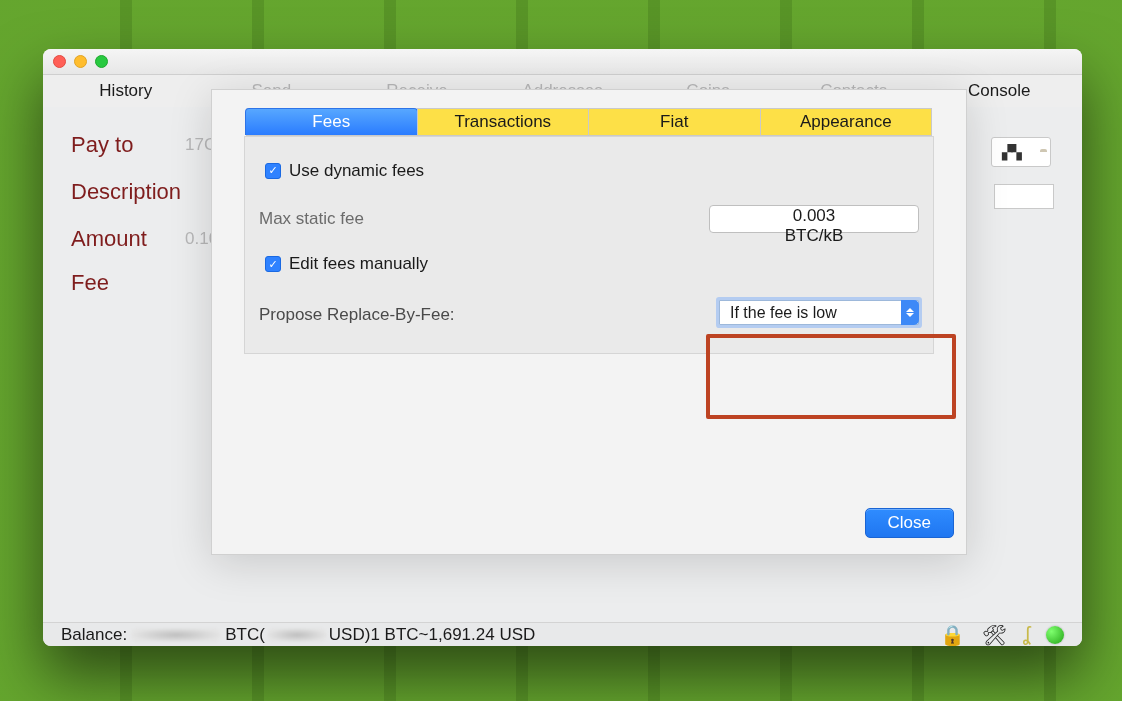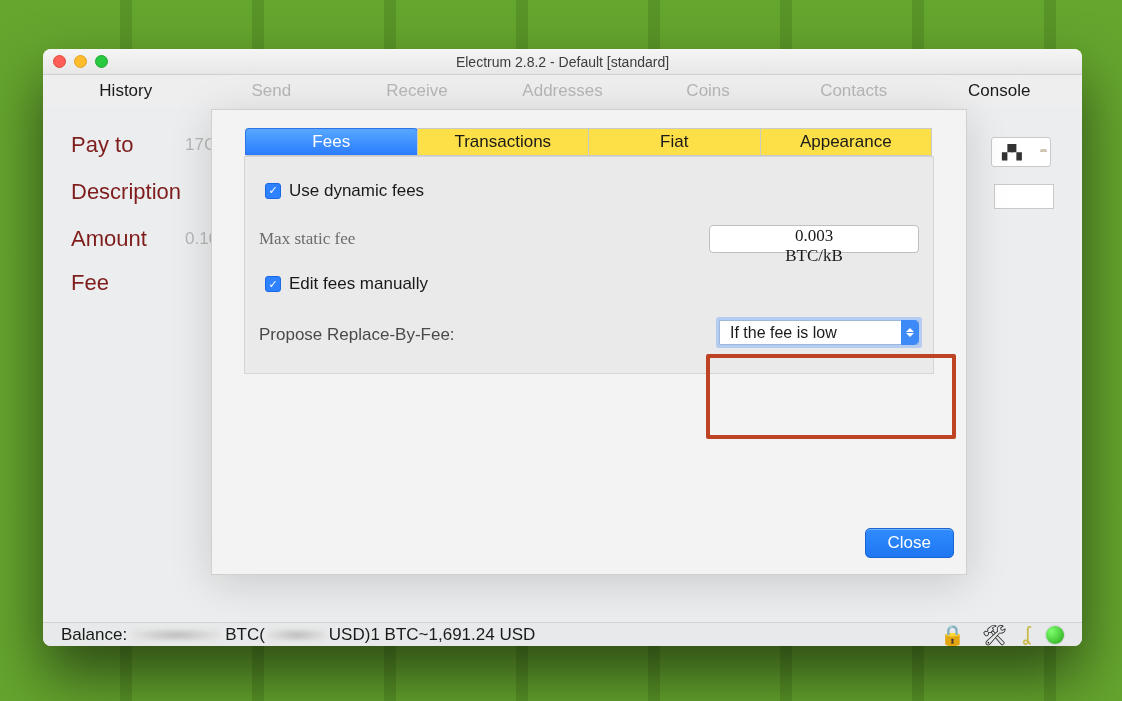--- a/index.html
+++ b/index.html
@@ -183,7 +183,6 @@
       <div class="dot yellow"></div>
       <div class="dot green"></div>
     </div>
-    <span>Electrum 2.8.2  -  Default  [standard]</span>
   </div>
 
   <div class="main-tabs">

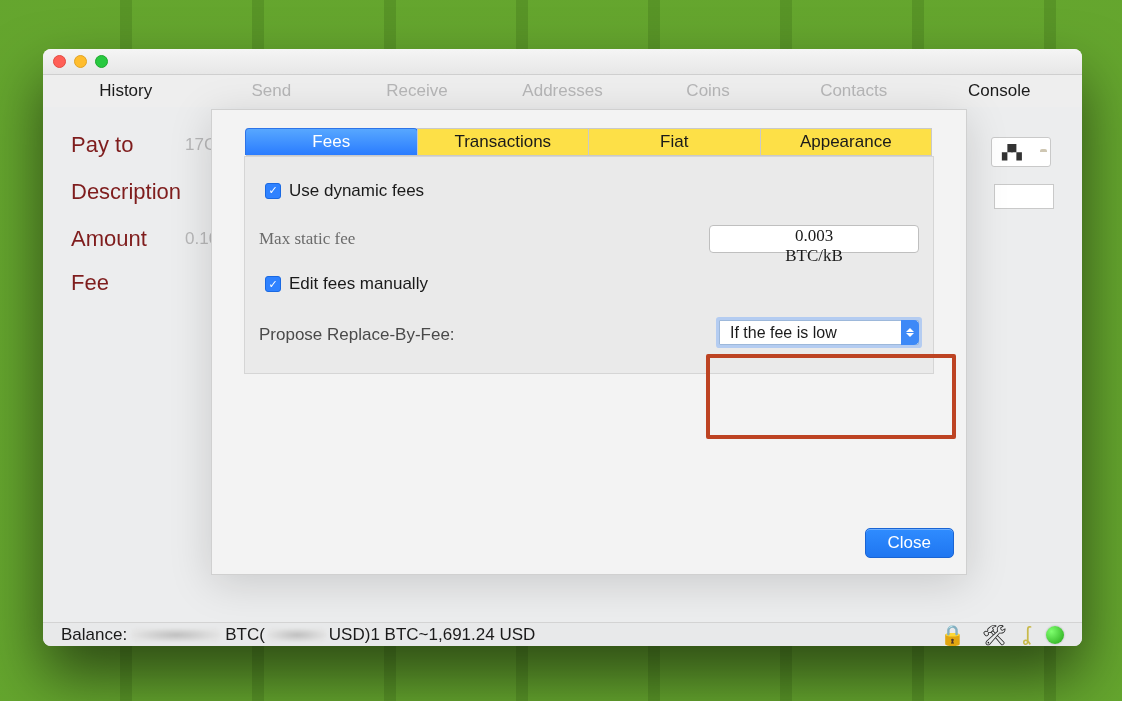--- a/index.html
+++ b/index.html
@@ -76,7 +76,6 @@
     background:#f3f3f3;
     border:1px solid #d0d0d0;
     box-shadow:0 8px 40px rgba(0,0,0,.15);
-    margin-top:20px;
   }
   .pref-tabs {
     display:flex; margin:18px 0 0 0; height:28px;

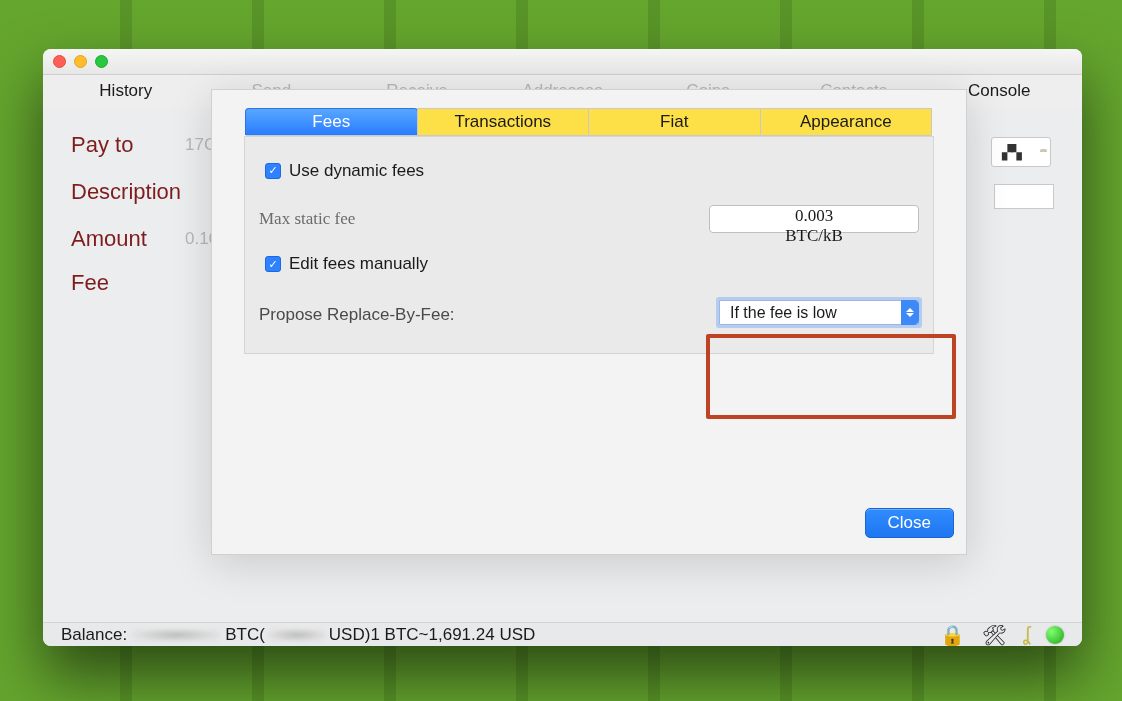--- a/index.html
+++ b/index.html
@@ -256,7 +256,7 @@
         </label>
       </div>
 
-      <div style="display:flex; align-items:center; justify-content:space-between; padding:6px 0 20px 0;font-family:Liberation Serif, serif;">
+      <div style="display:flex; align-items:center; justify-content:space-between; padding:6px 0 20px 0;">
         <span style="font-size:17px; color:#6b6b6b;">Max static fee</span>
         <div class="fee-input">
           <span>0.003</span>

